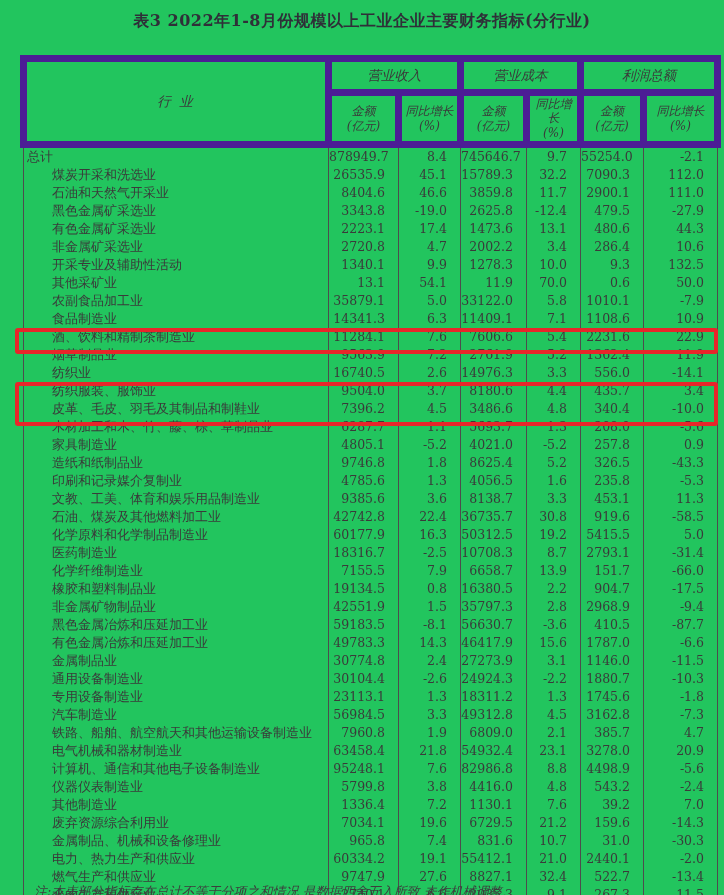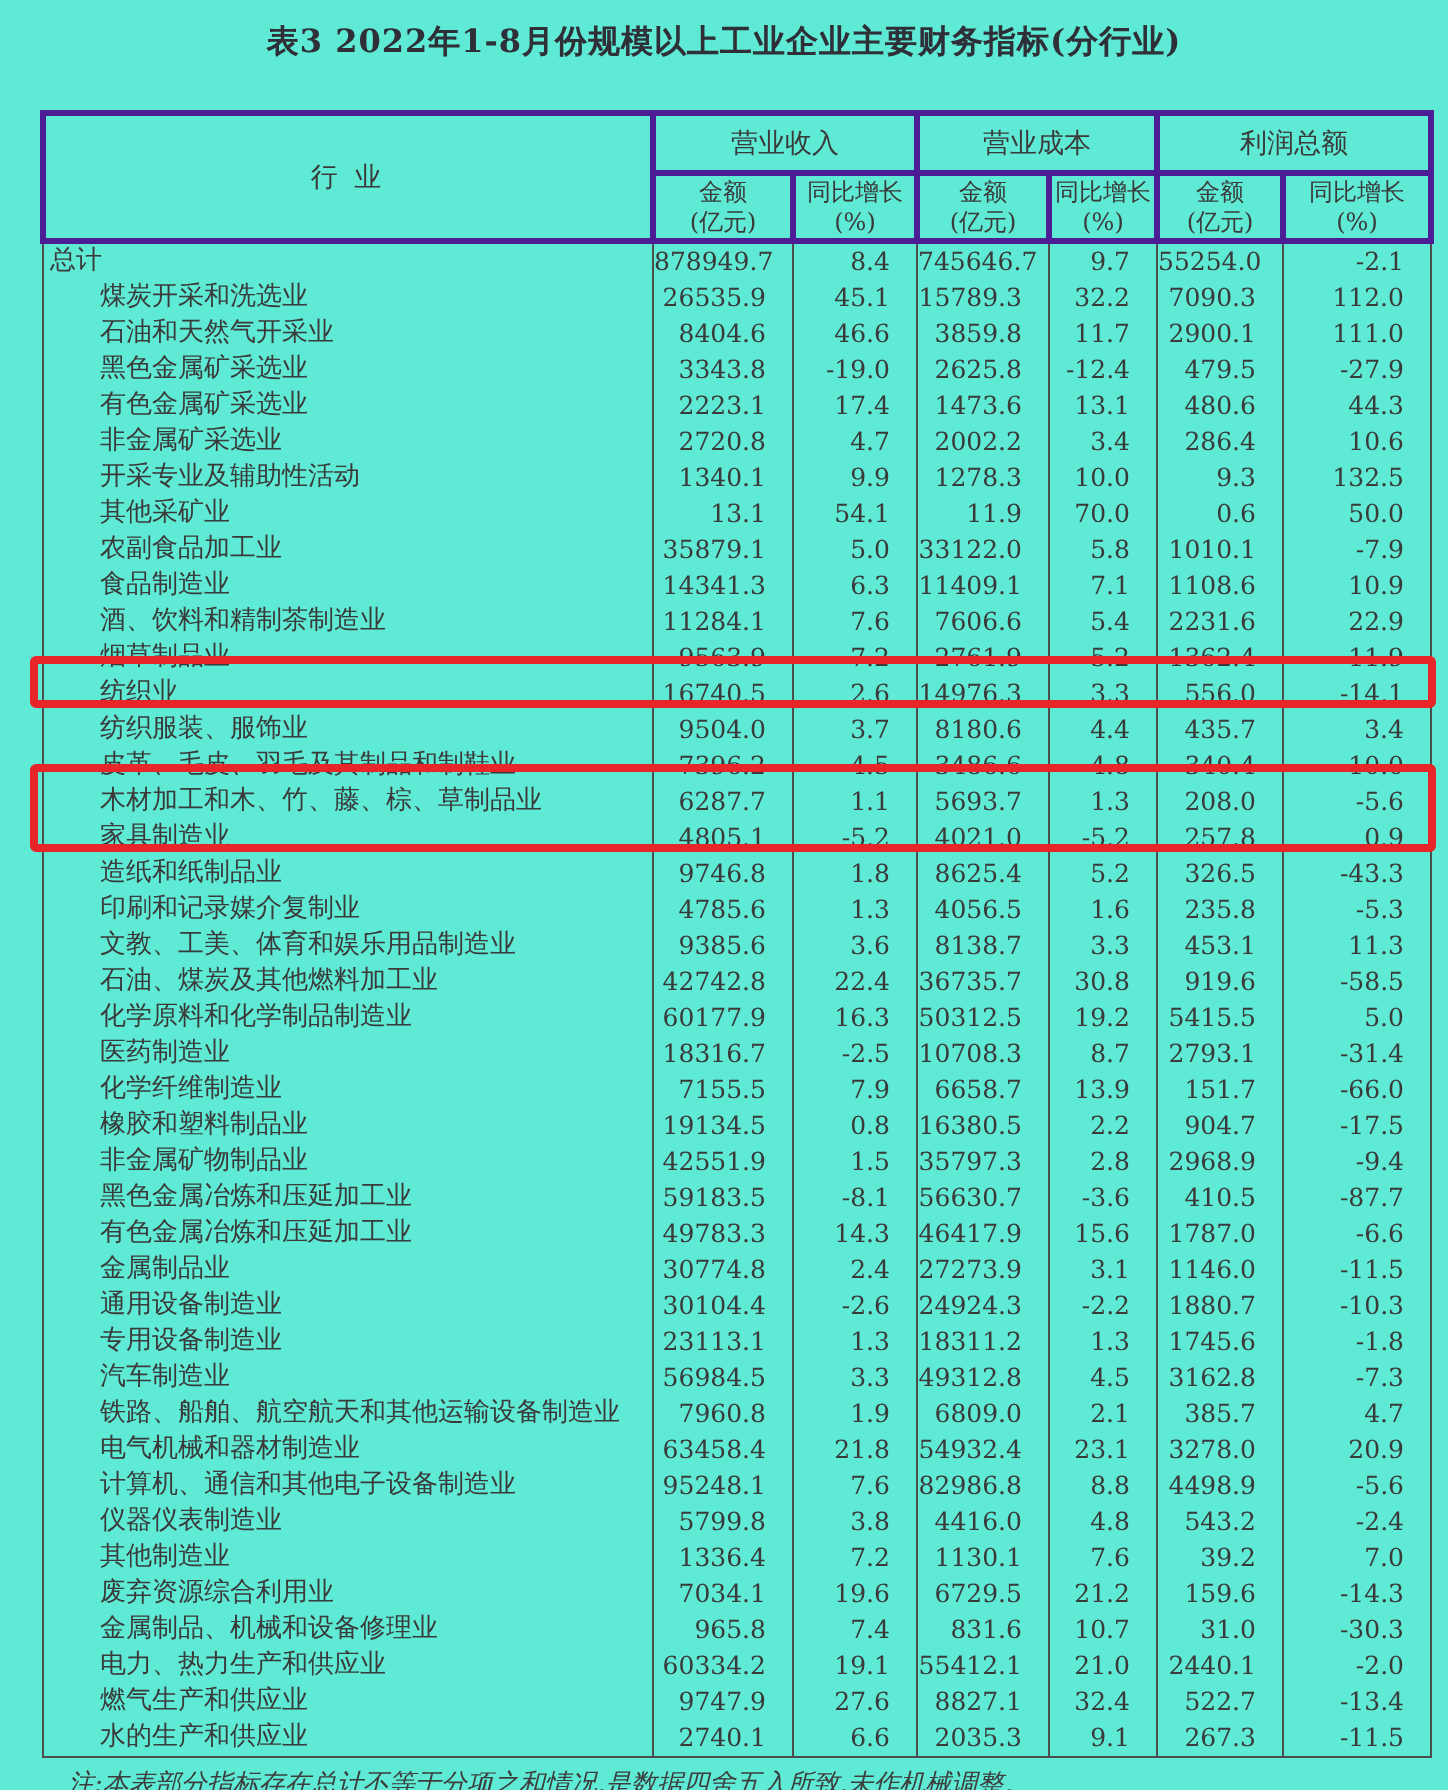--- a/index.html
+++ b/index.html
@@ -7,7 +7,7 @@
     position: relative;
     width: 724px;
     height: 895px;
-    background: #5eead4;
+    background: #22c55e;
     font-family: "DejaVu Serif", "Liberation Serif", serif;
     color: #3a3a3a;
     overflow: hidden;

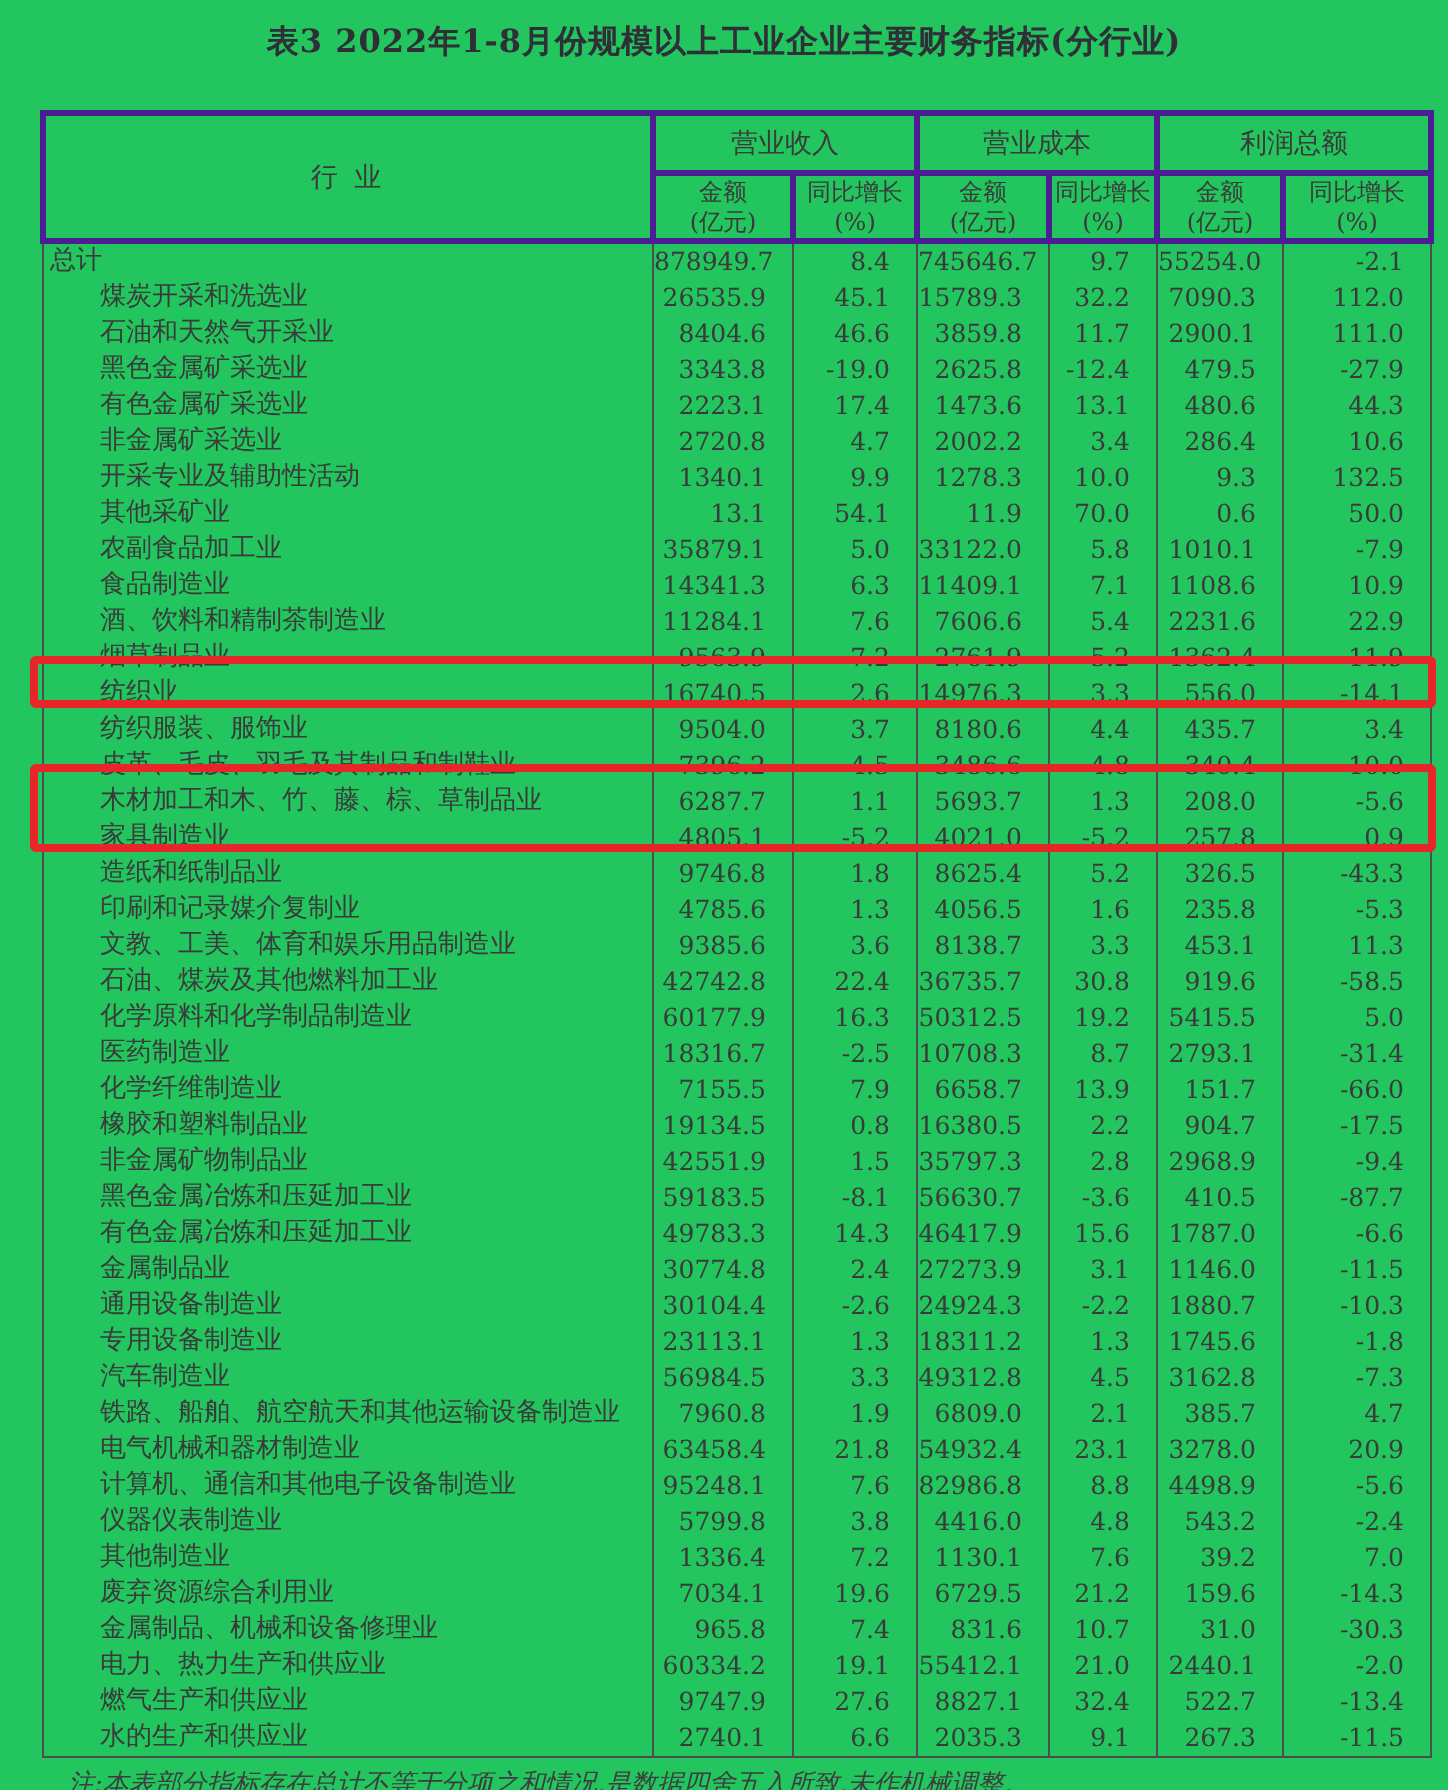--- a/index.html
+++ b/index.html
@@ -35,11 +35,12 @@
     border: 1px solid #4d4d4d;
   }
   .fin-table th {
-    border: 3px solid #4c1d95;
+    border: 7px solid #4c1d95;
     font-weight: normal;
     text-align: center;
     color: #3a3a3a;
     padding: 0;
+    font-style: italic;
   }
   .group-row th { height: 27px; font-size: 13.5px; }
   .sub-row th { height: 29px; font-size: 12px; line-height: 1.2; padding: 1px 0; }

